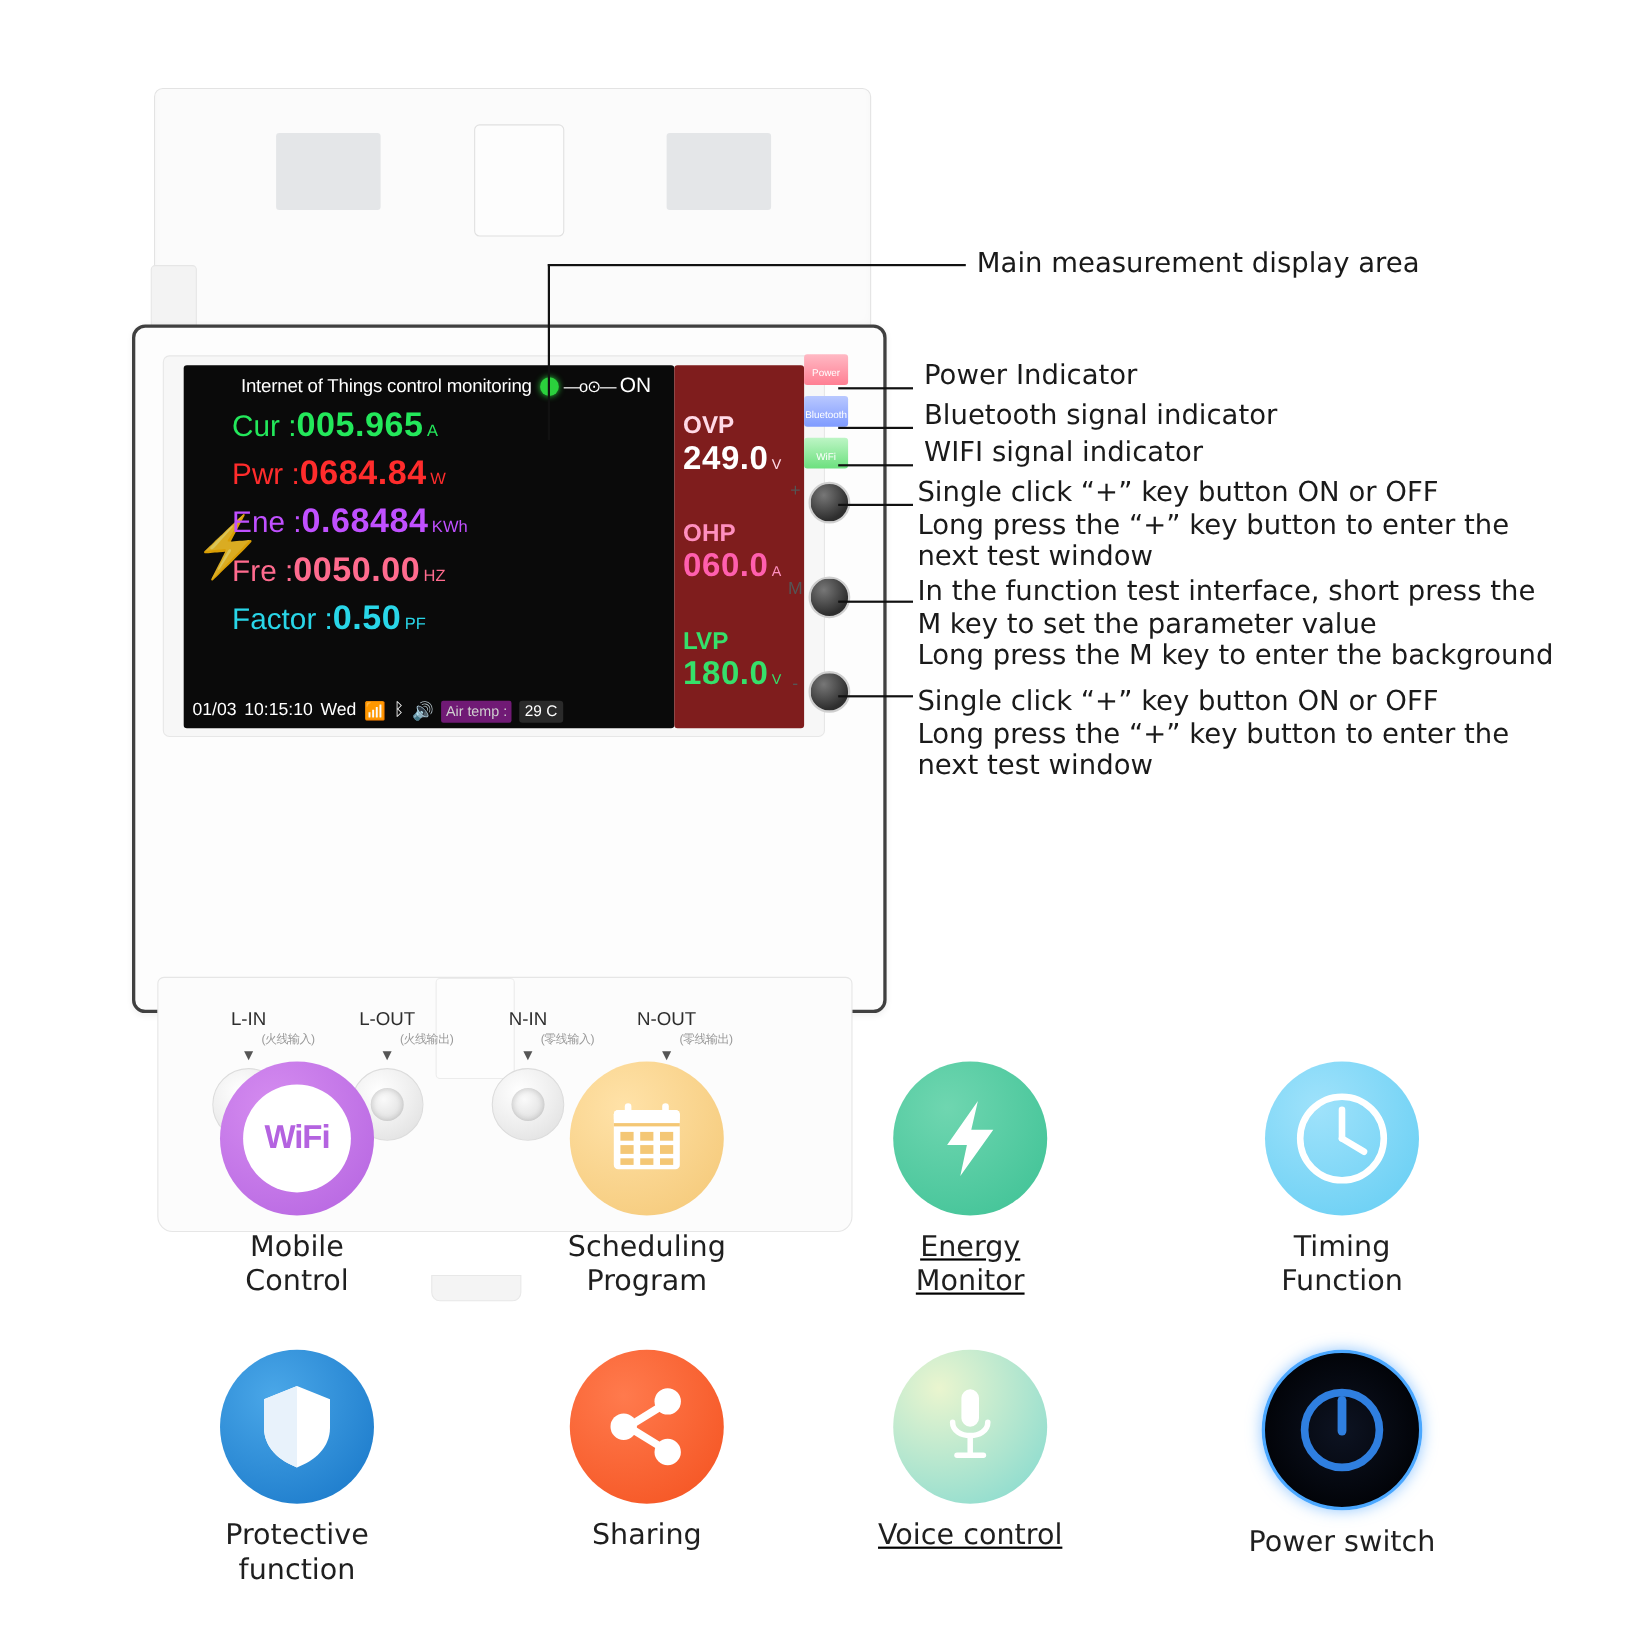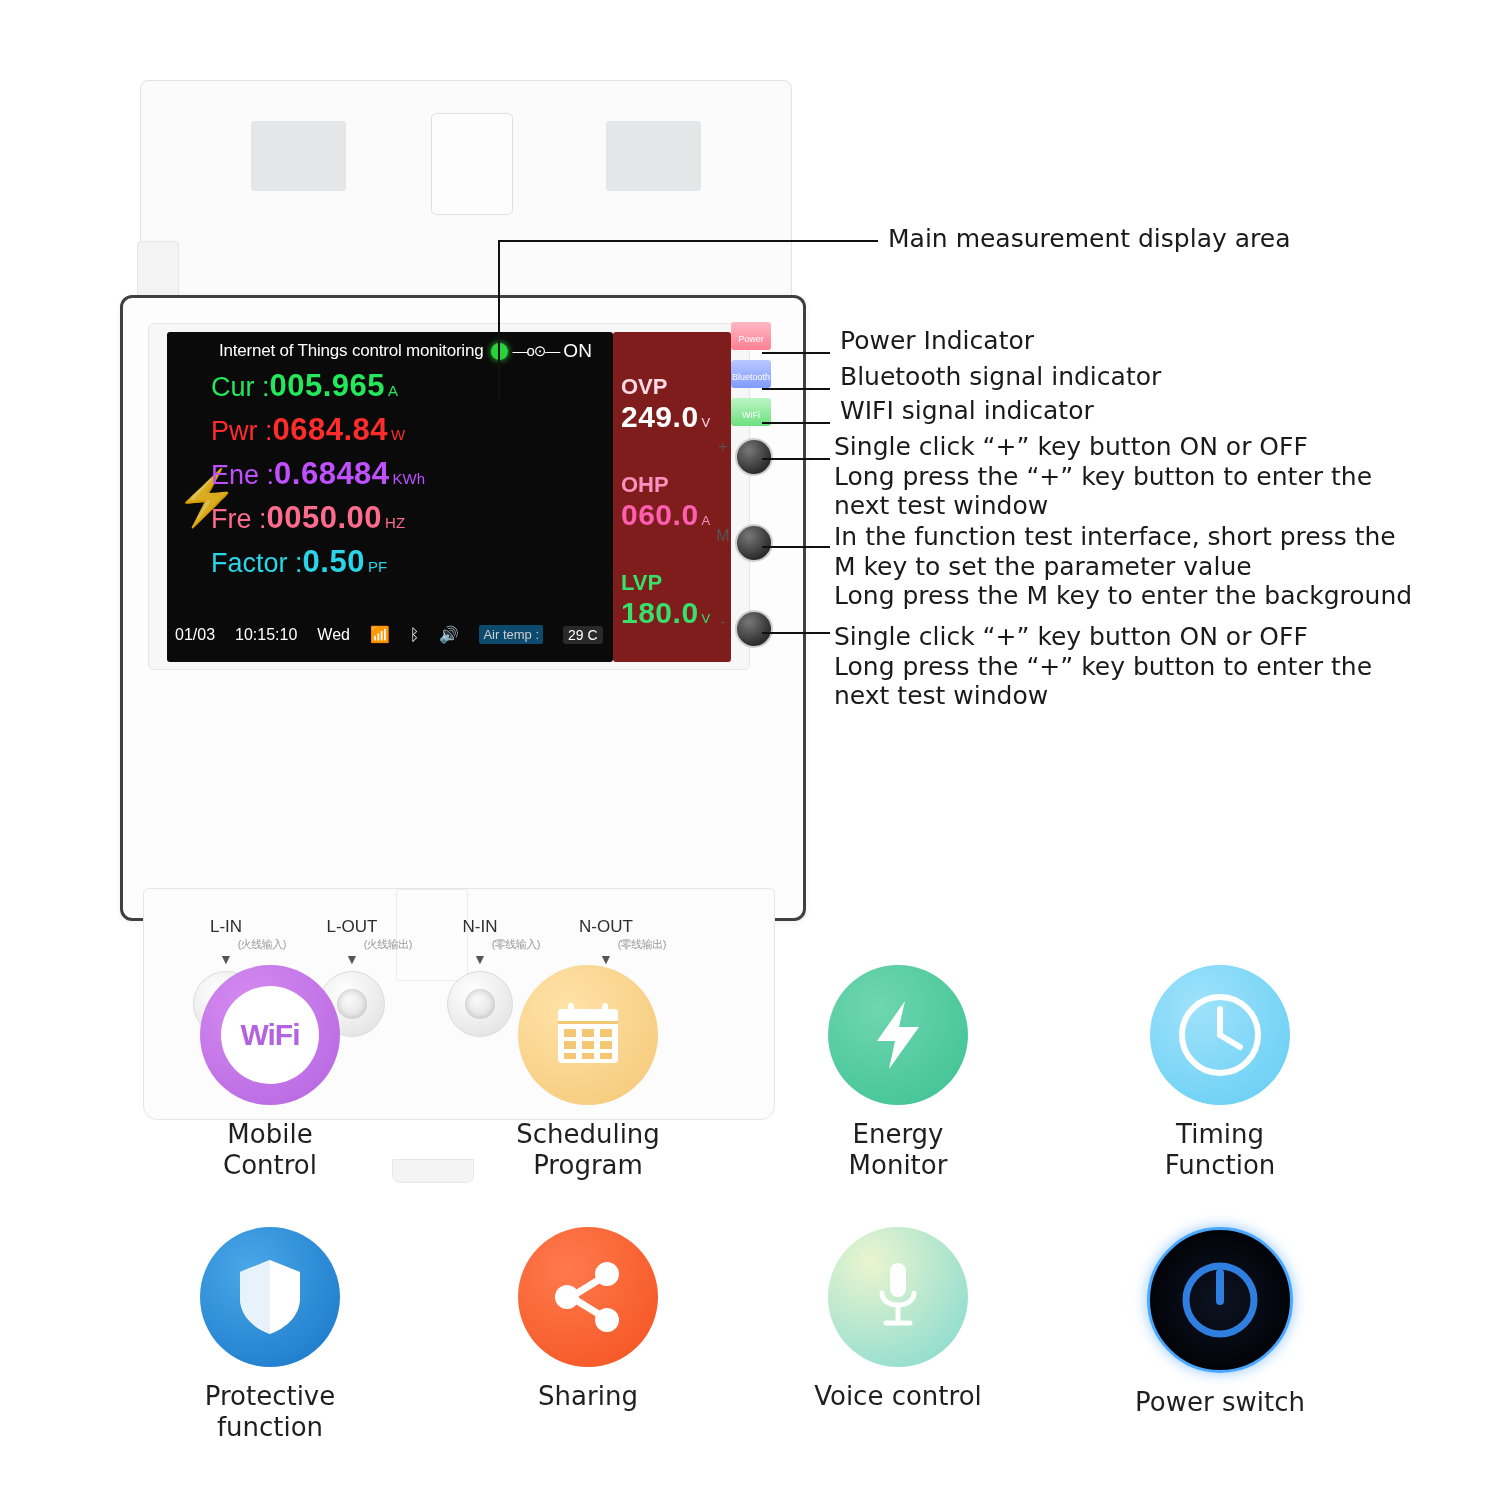--- a/index.html
+++ b/index.html
@@ -162,11 +162,11 @@
 
   .statusbar {
     position: absolute;
-    left: 8px; bottom: 18px;
+    left: 8px; bottom: 5px;
     width: 430px;
-    display: flex; align-items: center;
+    display: flex; 
     color: #fff; font-size: 16px;
-    gap: 20px;
+    gap: 7px;
   }
   .statusbar .temp-chip {
     background: #2a2a2a;

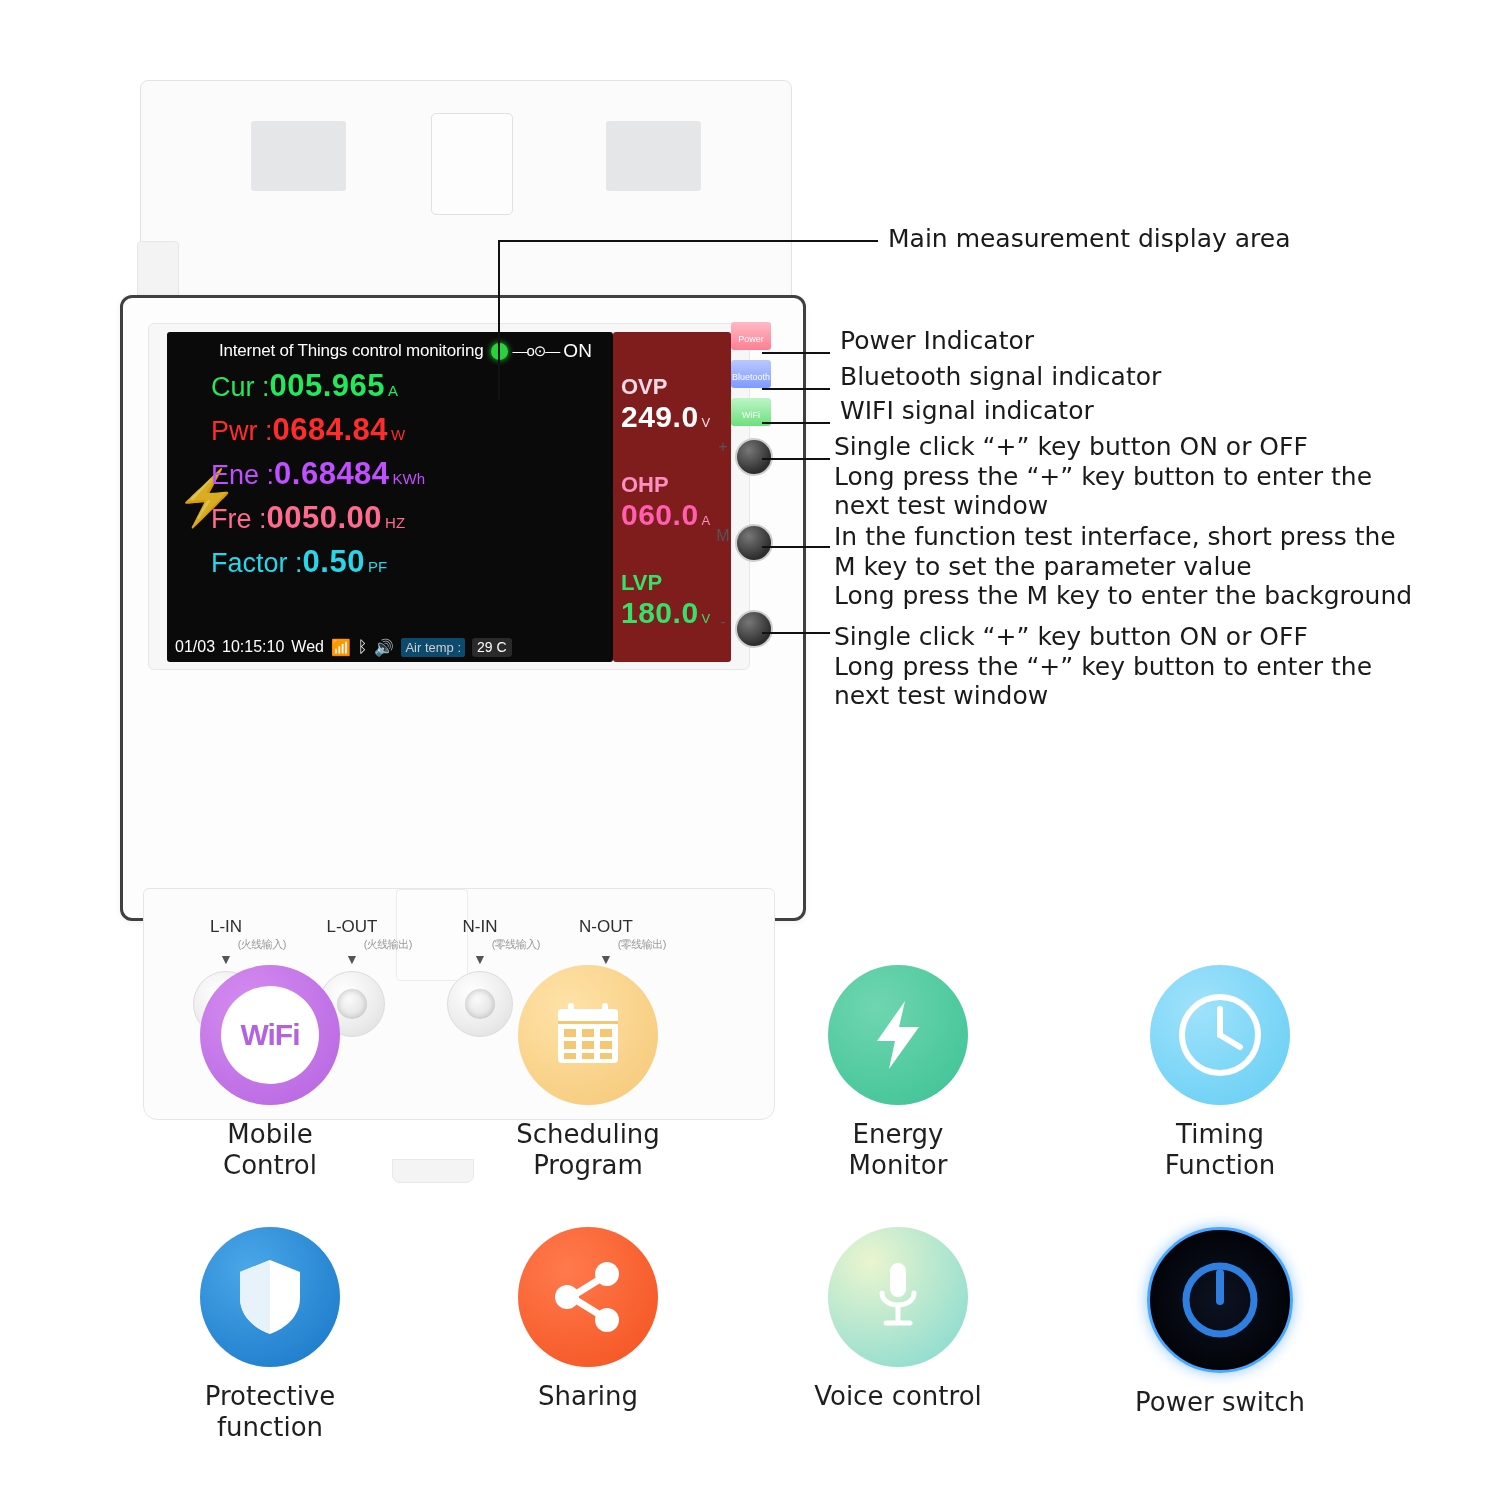--- a/index.html
+++ b/index.html
@@ -177,7 +177,7 @@
   }
   .statusbar .temp-label {
     color: #cfcfcf; font-size: 13px;
-    background:#0c4a6e; padding:2px 4px; border-radius:2px;
+    background:#701a75; padding:2px 4px; border-radius:2px;
   }
 
   

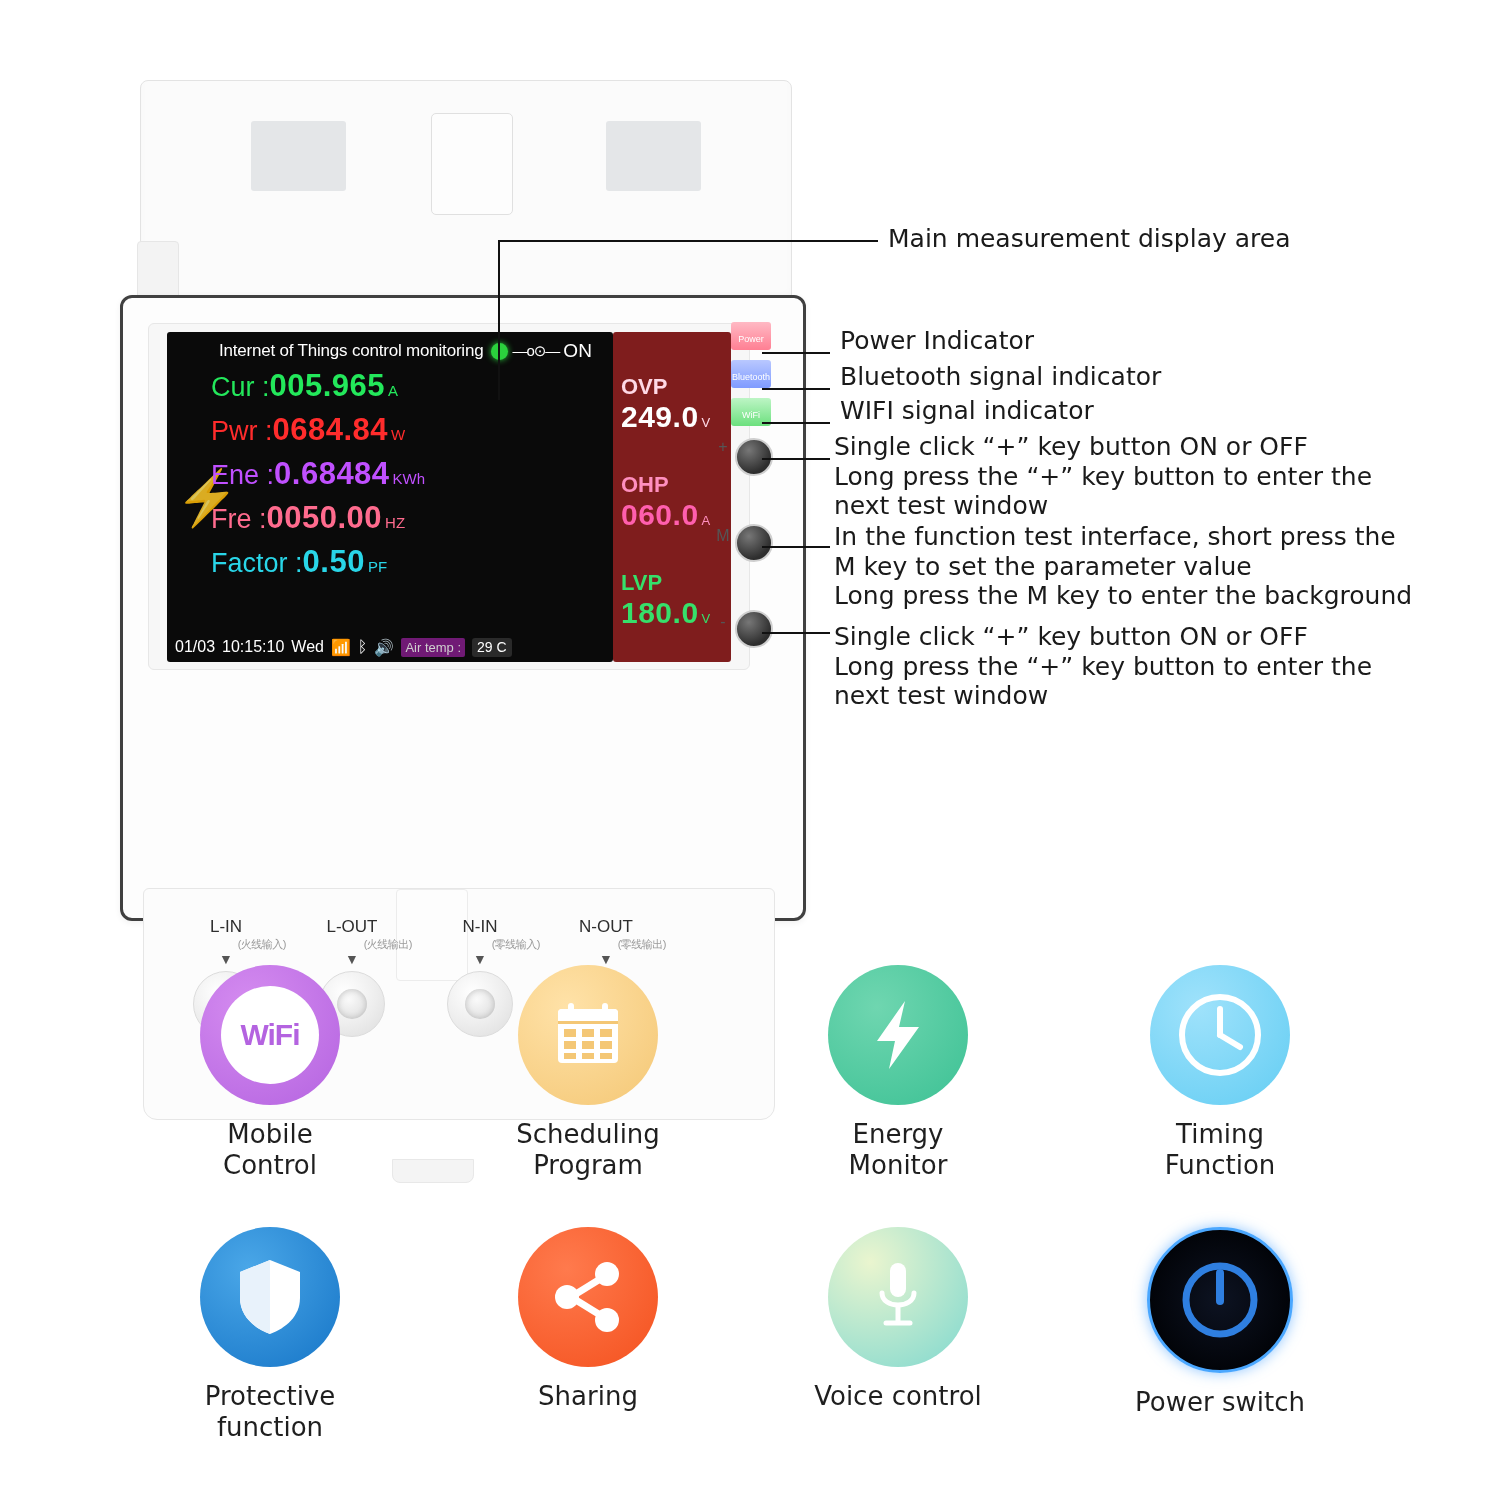--- a/index.html
+++ b/index.html
@@ -342,7 +342,7 @@
   .f-r2 { top: 262px; }
   .f-c1 { left: 0px; }
   .f-c2 { left: 318px; }
-  .f-c3 { left: 628px; }
+  .f-c3 { left: 612px; text-decoration: underline; }
   .f-c4 { left: 950px; }
 
   .wifi-circle { background: radial-gradient(circle at 35% 30%, #d58cf0, #b463e0); }

